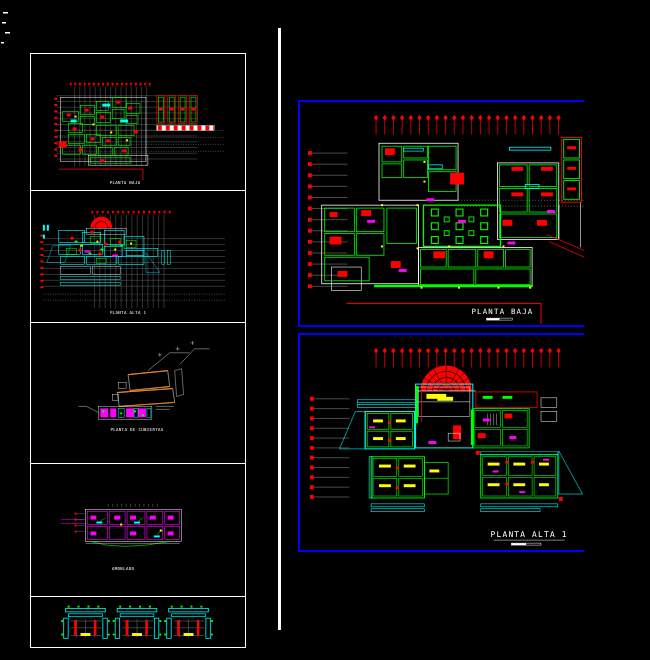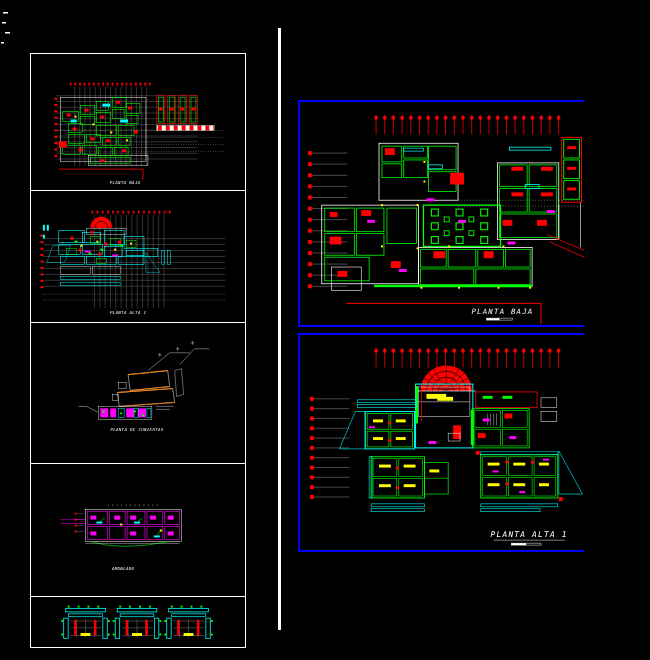--- a/index.html
+++ b/index.html
@@ -9,7 +9,7 @@
     --grid-gray:#7d7d7d; --grid-olive:#7f9f7f;
   }
   html,body{margin:0;padding:0;background:var(--background);}
-  #screen{position:relative;width:584px;height:660px;overflow:hidden;background:var(--background);font-style:italic;}
+  #screen{position:relative;width:584px;height:660px;overflow:hidden;background:var(--background);}
   .abs{position:absolute;}
   #left-column{left:30px;top:53px;width:214px;height:593px;border:1px solid var(--frame-white);display:flex;flex-direction:column;}
   .mini-panel{position:relative;border-bottom:1px solid var(--frame-white);}

